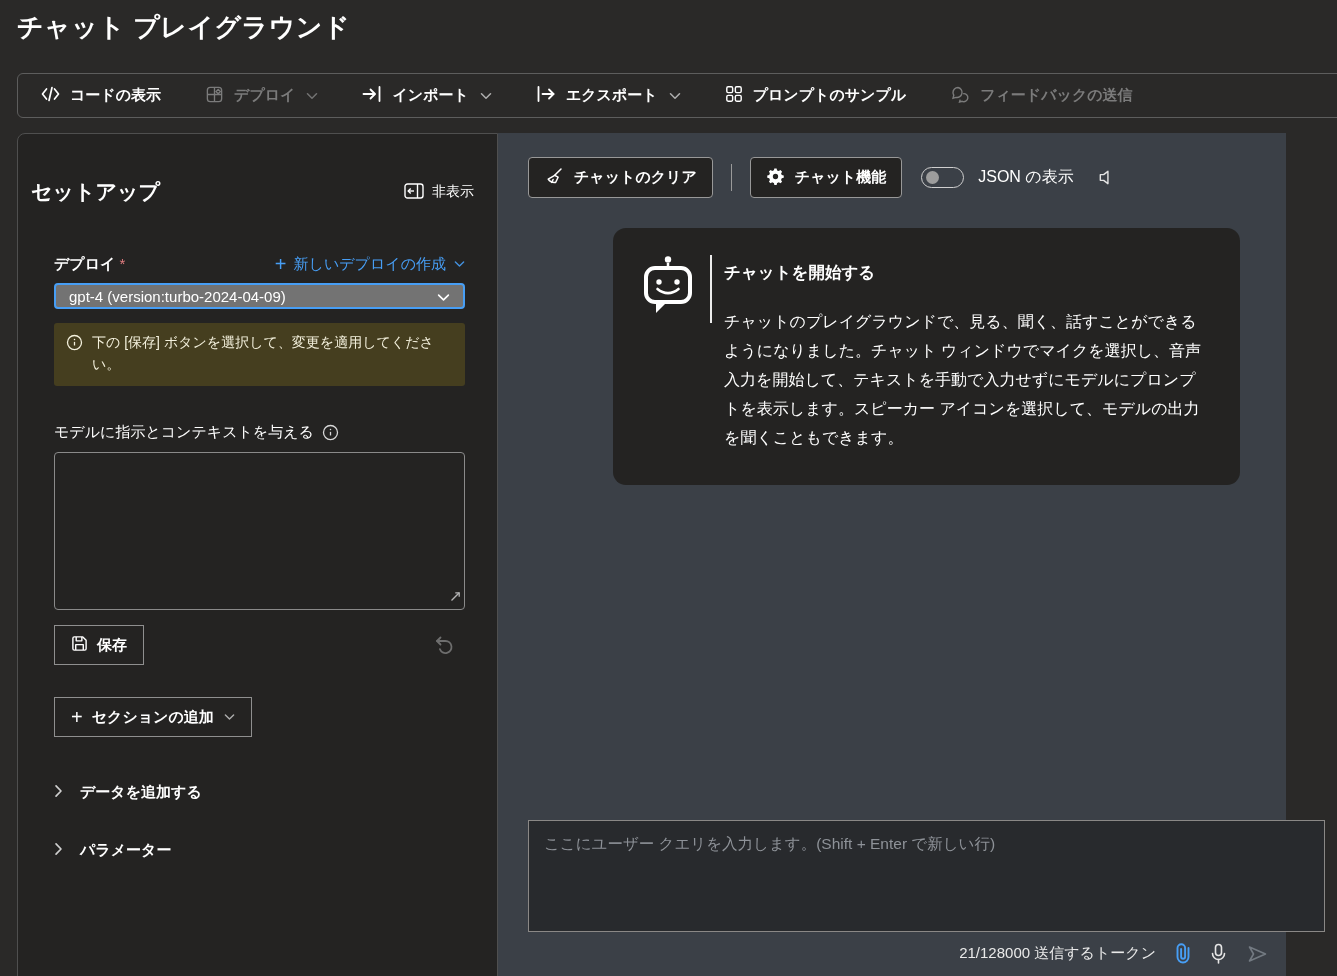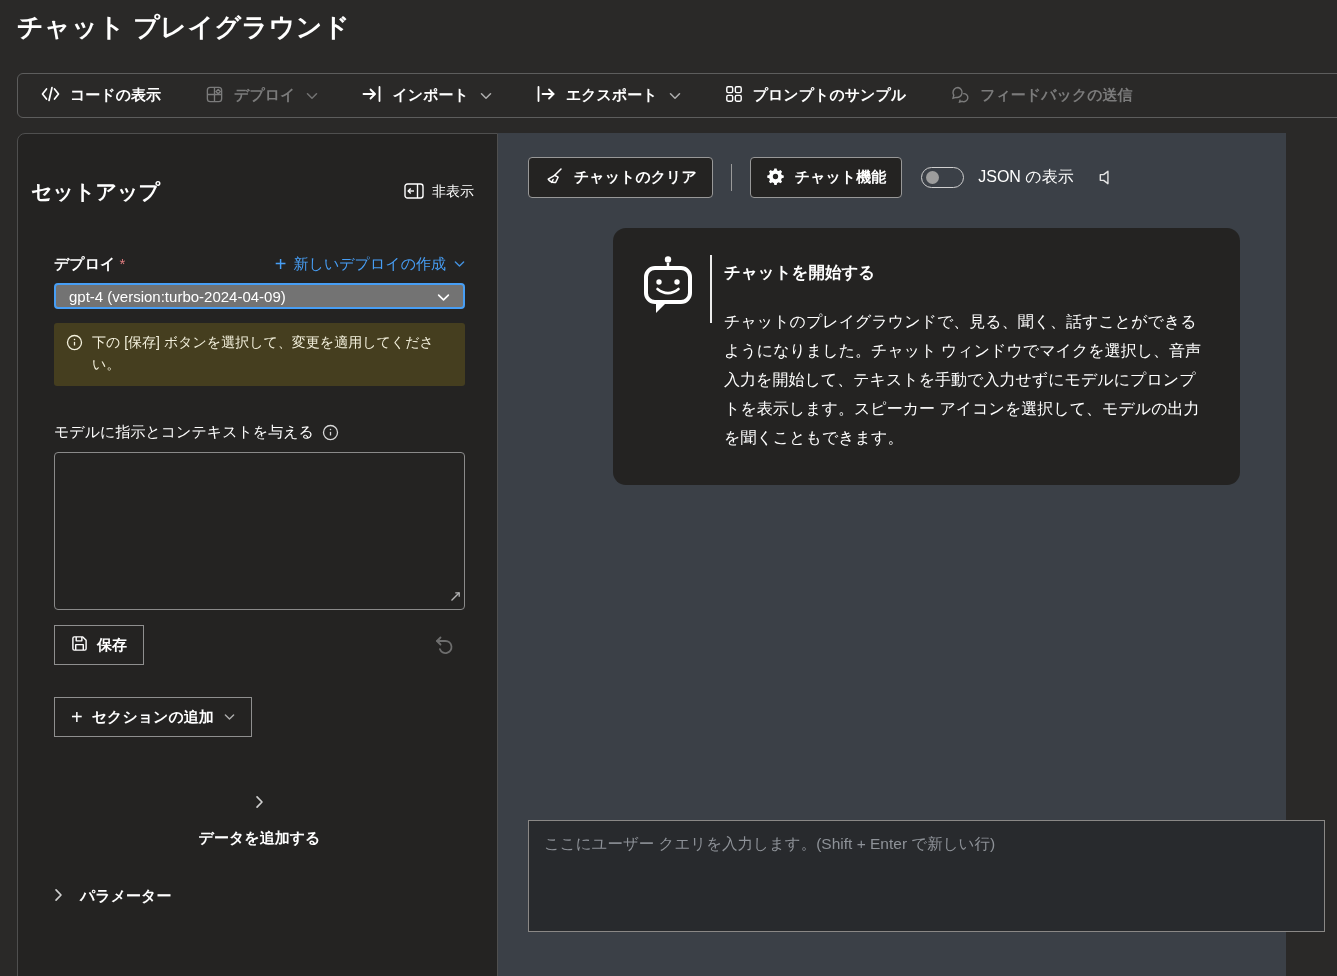--- a/index.html
+++ b/index.html
@@ -44,7 +44,7 @@
   .undo-btn { margin-right:8px; cursor:pointer; display:inline-flex; }
   .add-section { margin-top:32px; }
   .collapse-row { display:flex; align-items:center; gap:17px; font-size:15px; font-weight:700; cursor:pointer; }
-  .row-data { margin-top:58px;flex-direction:column; }
+  .row-data { margin-top:46px; }
   .row-params { margin-top:39px; }
 
   

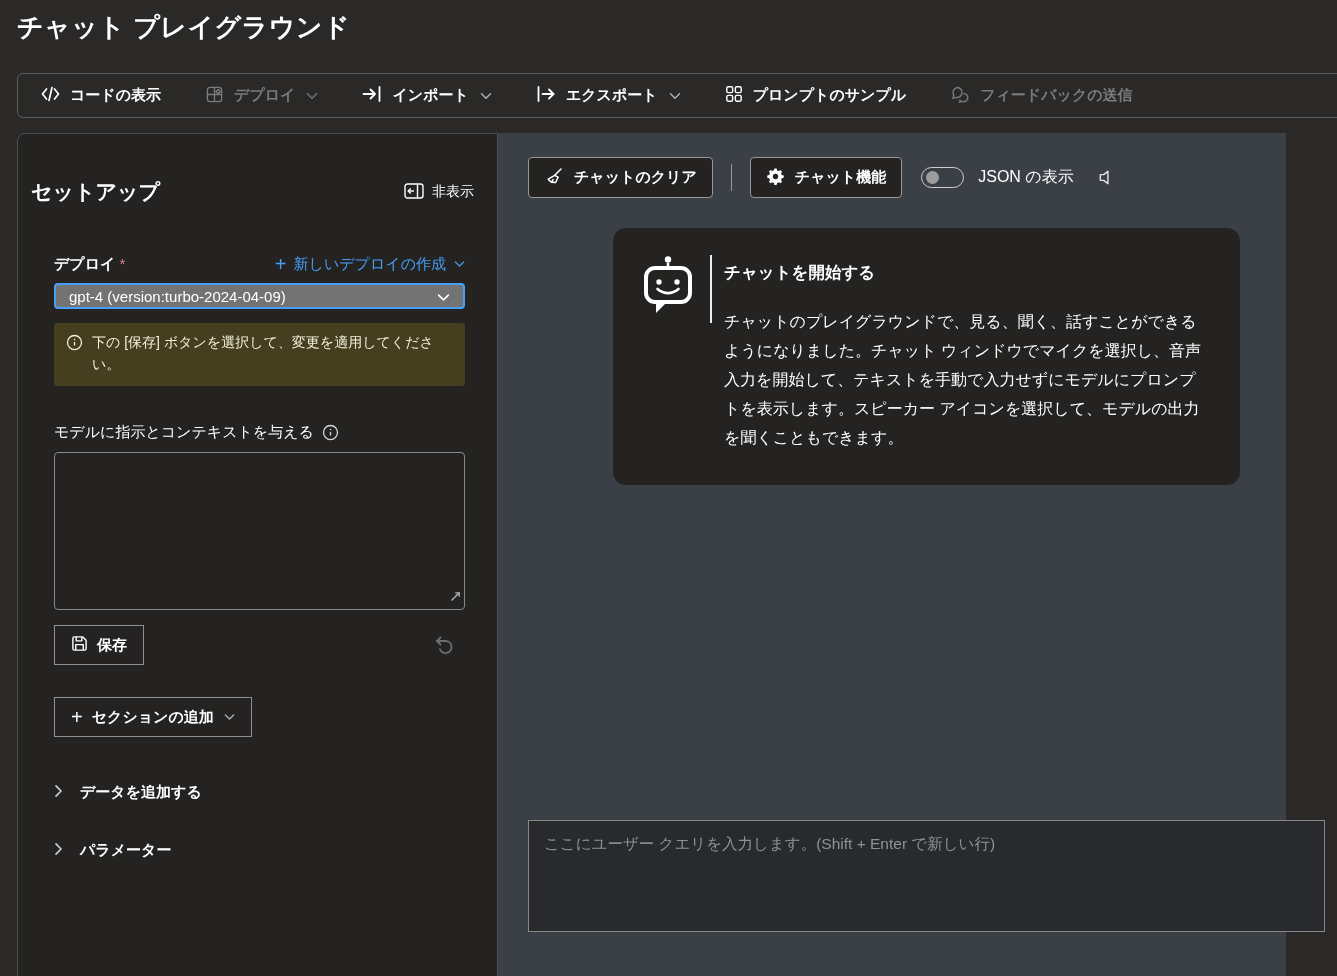--- a/index.html
+++ b/index.html
@@ -302,6 +302,26 @@
 
     <textarea class="chat-input" placeholder="ここにユーザー クエリを入力します。(Shift + Enter で新しい行)" style=""></textarea>
 
+    <div class="status-row">
+      <span class="token-text">21/128000 送信するトークン</span>
+      <span class="icon-btn">
+          <svg width="16" height="23" viewBox="0 0 16 22" fill="none" stroke="#479ef5" stroke-width="1.9" stroke-linecap="round">
+            <path d="M13.5 5.5v9a5.5 5.5 0 0 1-11 0v-9a3.8 3.8 0 0 1 7.6 0v8.8a2 2 0 0 1-4 0V6.5"></path>
+          </svg>
+        </span>
+      <span class="icon-btn">
+          <svg width="17" height="22" viewBox="0 0 16 22" fill="none" stroke="#e6e6e6" stroke-width="1.6" stroke-linecap="round">
+            <rect x="5" y="1.5" width="6" height="11" rx="3"></rect>
+            <path d="M2 10.5a6 6 0 0 0 12 0"></path>
+            <path d="M8 16.5V20"></path>
+          </svg>
+        </span>
+      <span class="icon-btn">
+          <svg width="23" height="20" viewBox="0 0 22 20" fill="none" stroke="#737a82" stroke-width="1.6" stroke-linejoin="round">
+            <path d="M3 3l16 7-16 7 4-7Z"></path>
+          </svg>
+        </span>
+    </div>
   </main>
 
 </div>

